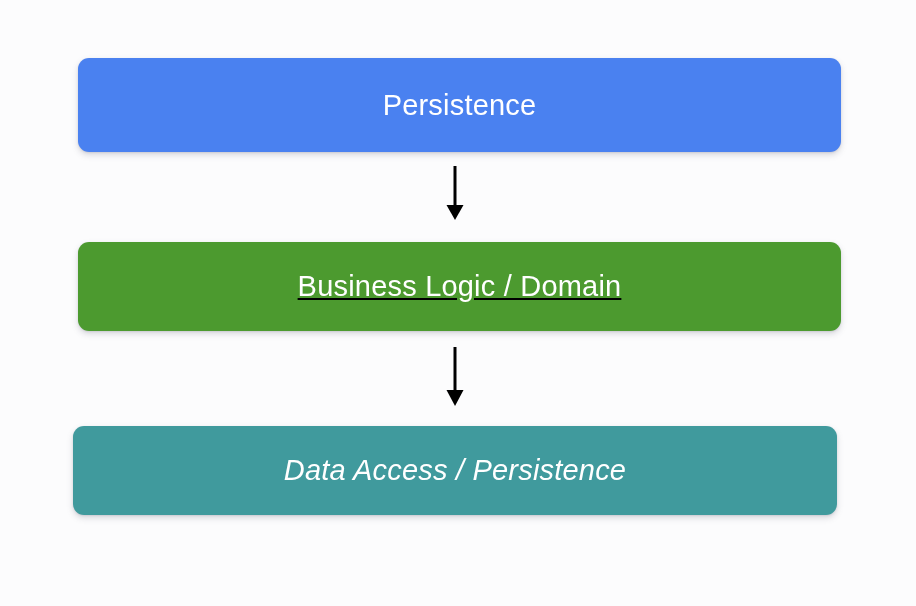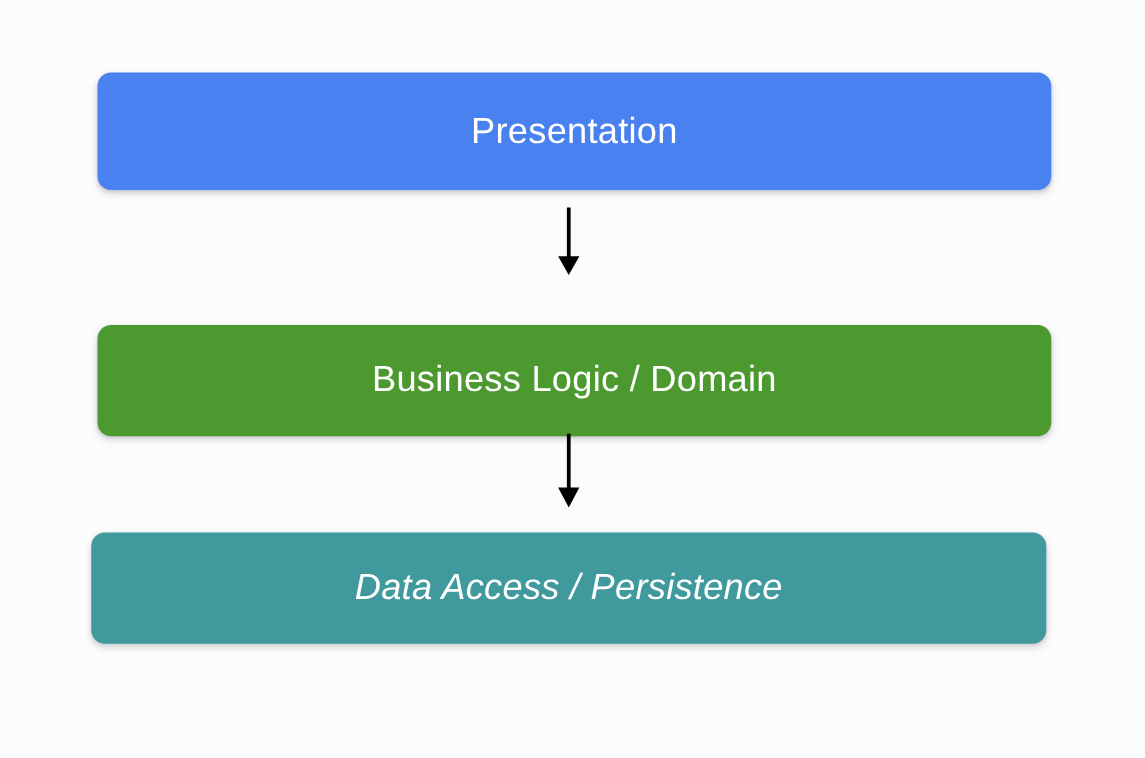--- a/index.html
+++ b/index.html
@@ -92,7 +92,7 @@
 <div class="canvas">
 
   <div class="layer-box" id="box-presentation">
-    <span class="layer-label">Presentation</span>
+    <span class="layer-label">Persistence</span>
   </div>
 
   <div class="arrow" id="arrow-presentation-to-business">

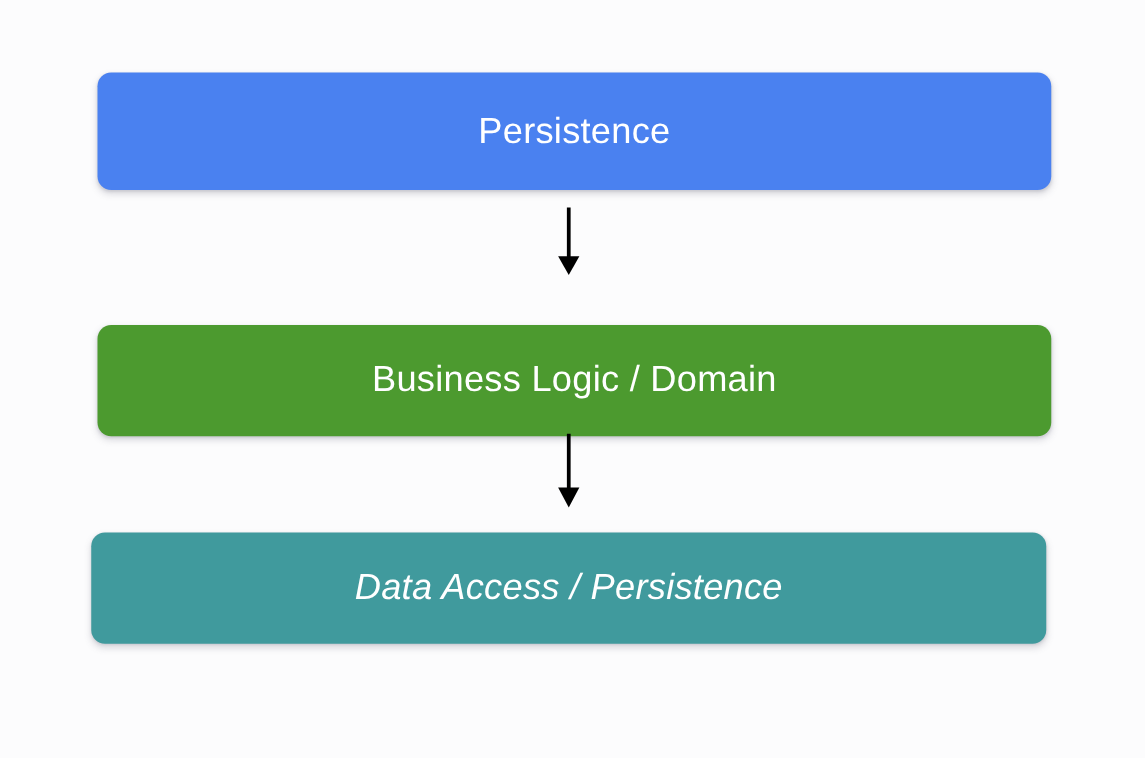--- a/index.html
+++ b/index.html
@@ -50,10 +50,11 @@
   
   #box-business-logic {
     left: 78px;
-    top: 260px;
+    top: 242px;
     width: 763px;
     height: 89px;
     background: #4c9a2f;
+    text-decoration: underline;
   }
   
   #box-data-access {

